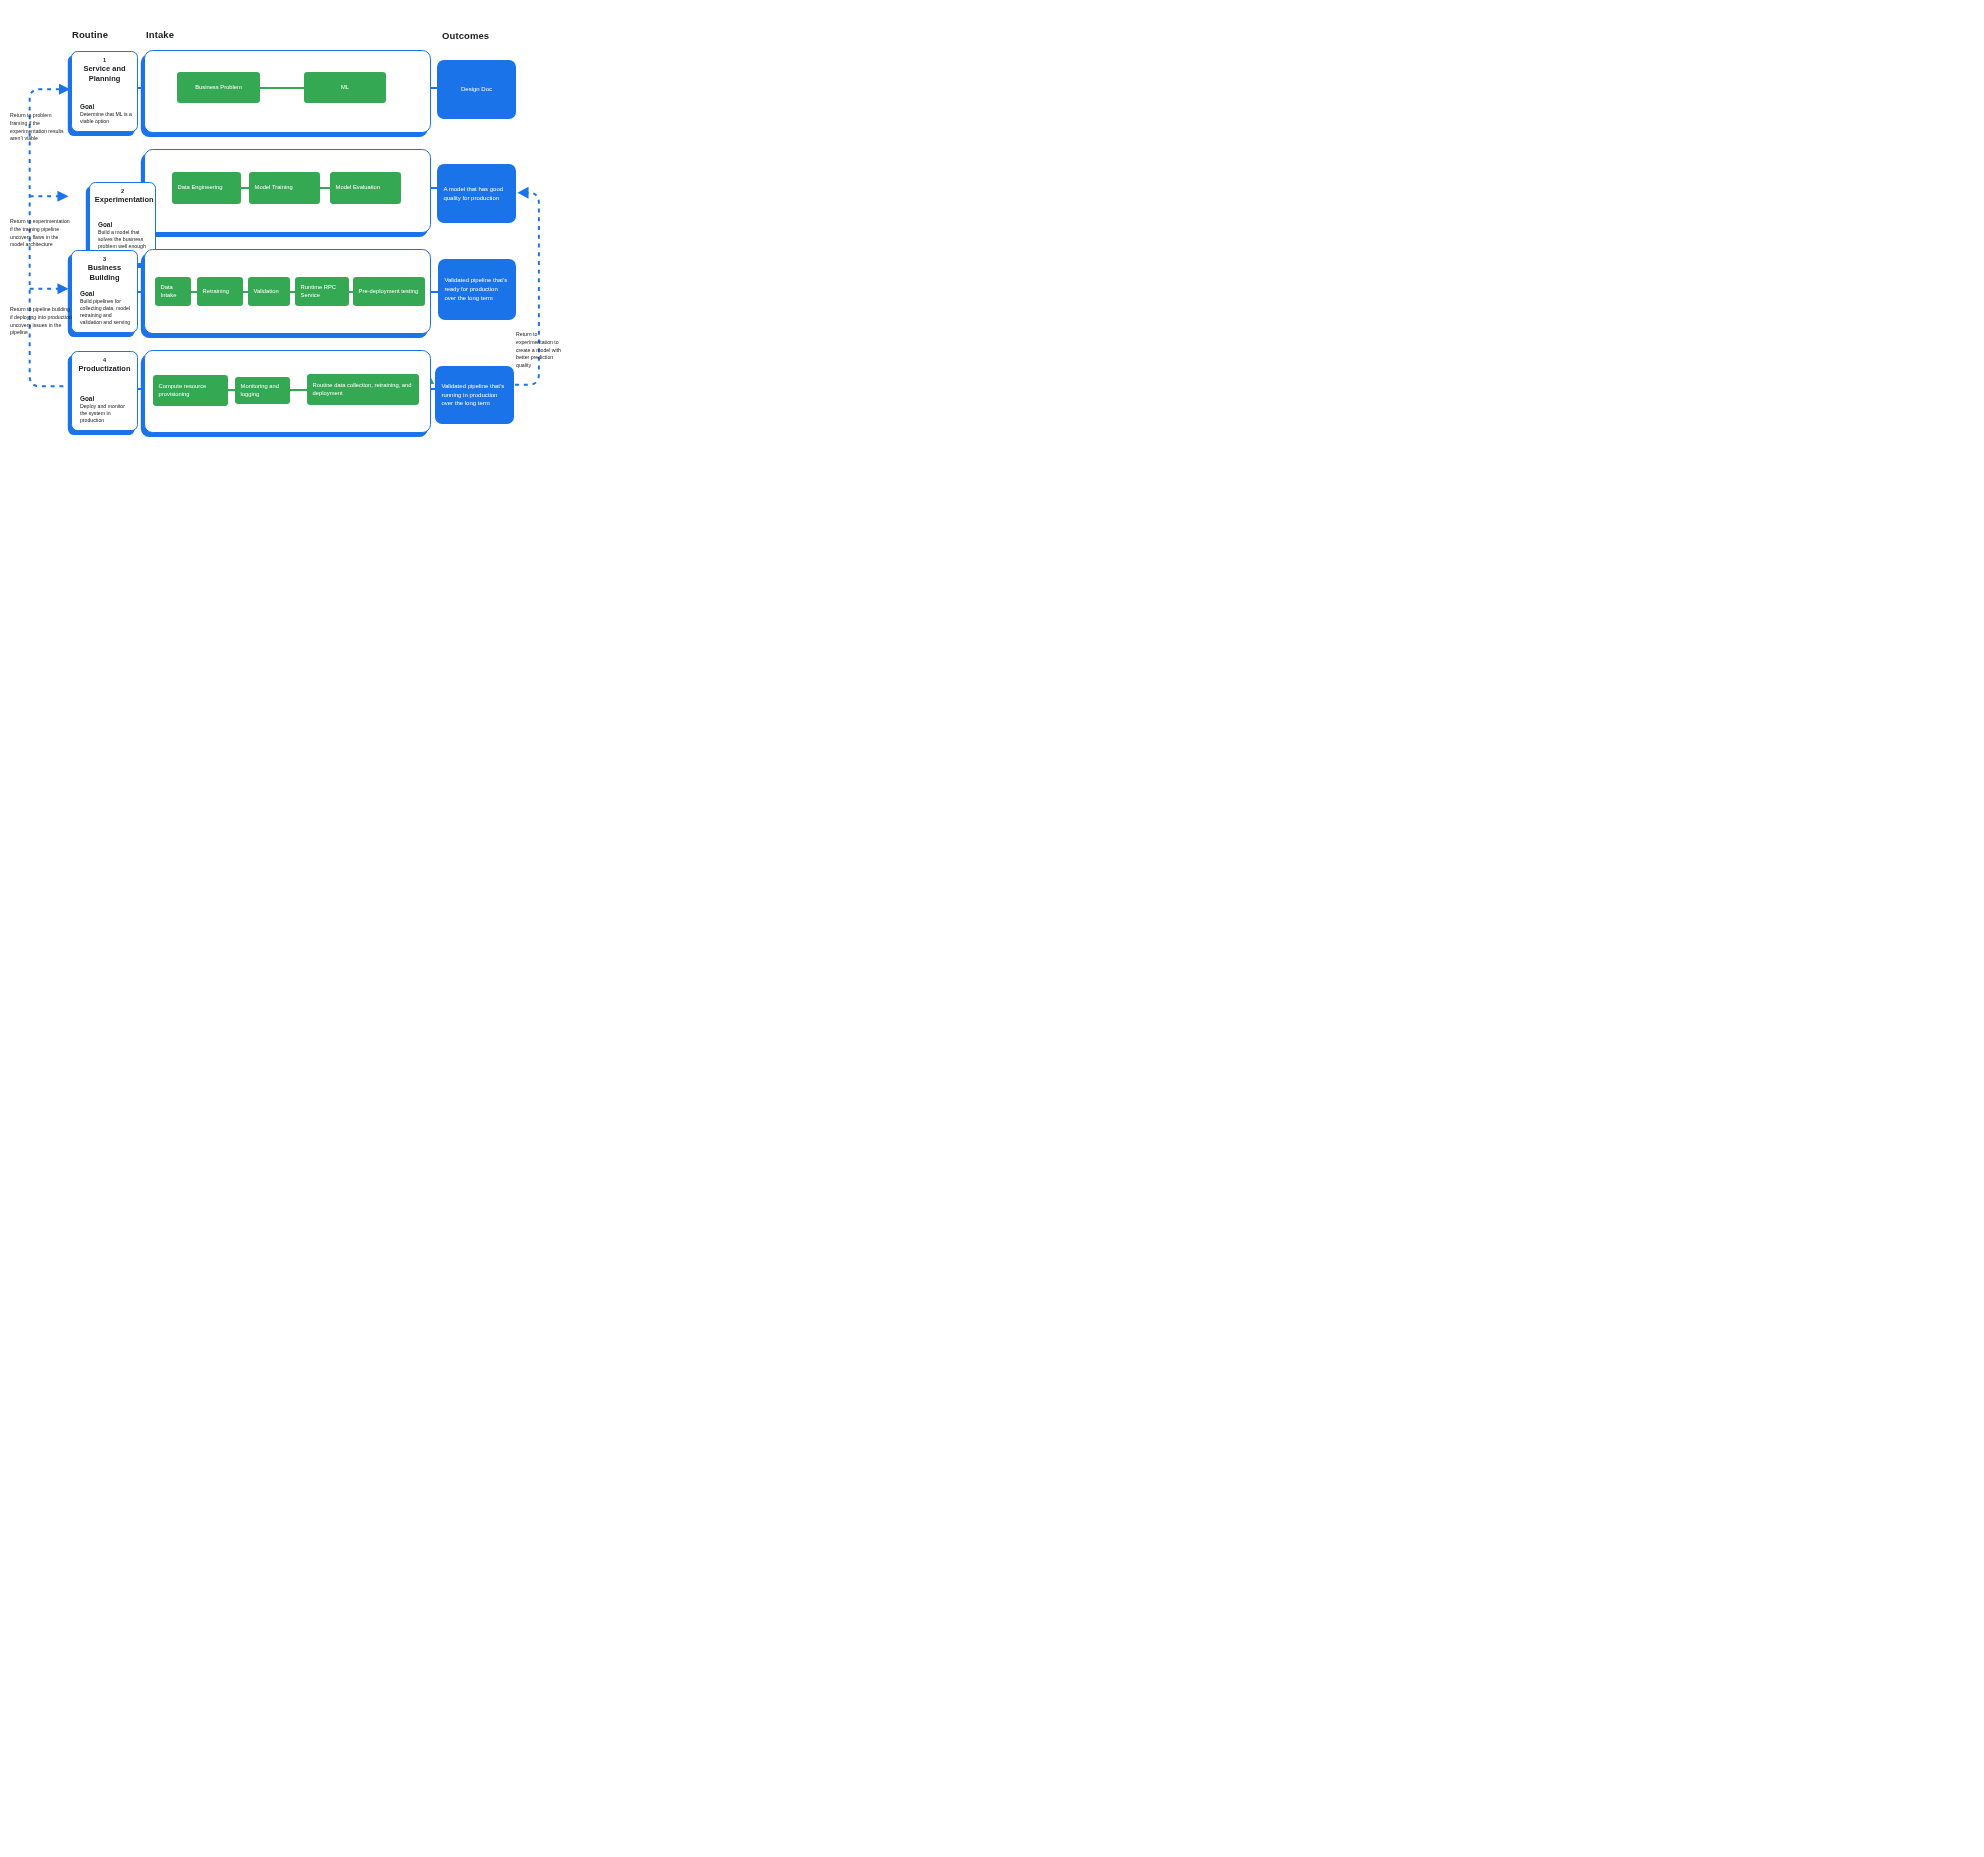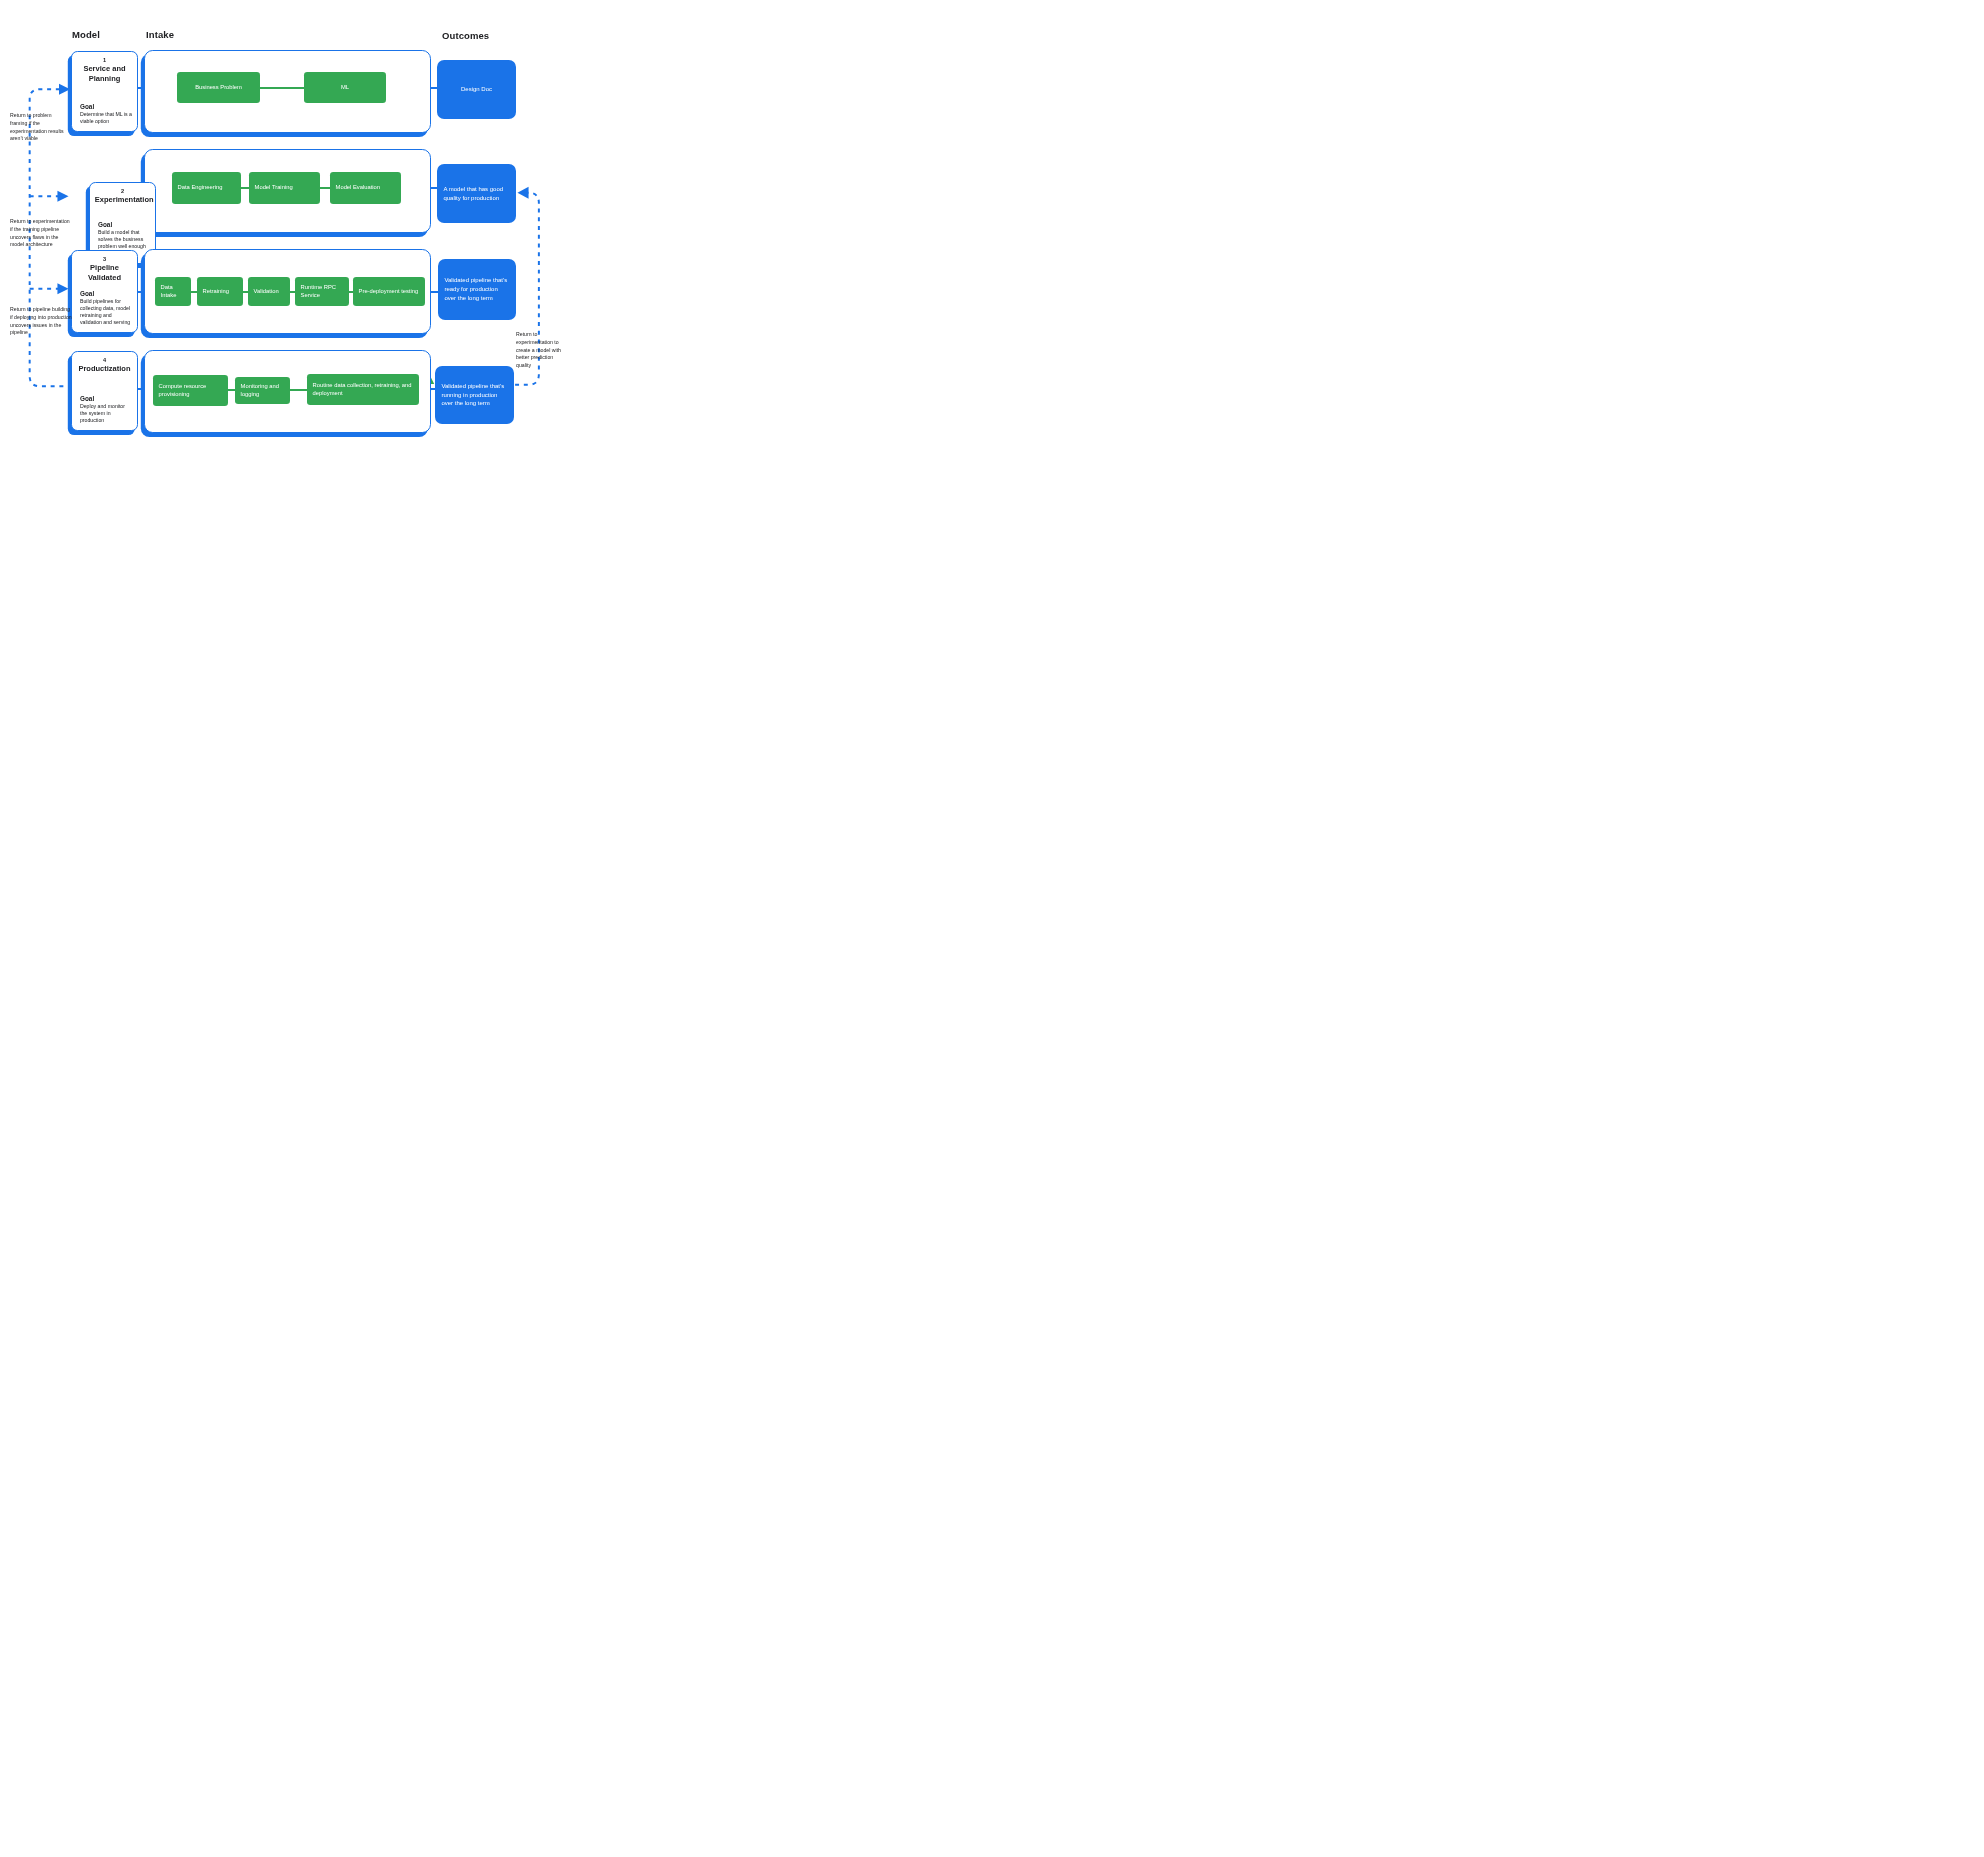--- a/index.html
+++ b/index.html
@@ -58,7 +58,7 @@
     </g>
   </svg>
 
-  <div class="hdr" style="left:72px;top:29px;">Model</div>
+  <div class="hdr" style="left:72px;top:29px;">Routine</div>
   <div class="hdr" style="left:146px;top:29px;">Intake</div>
   <div class="hdr" style="left:442px;top:30px;">Outcomes</div>
 

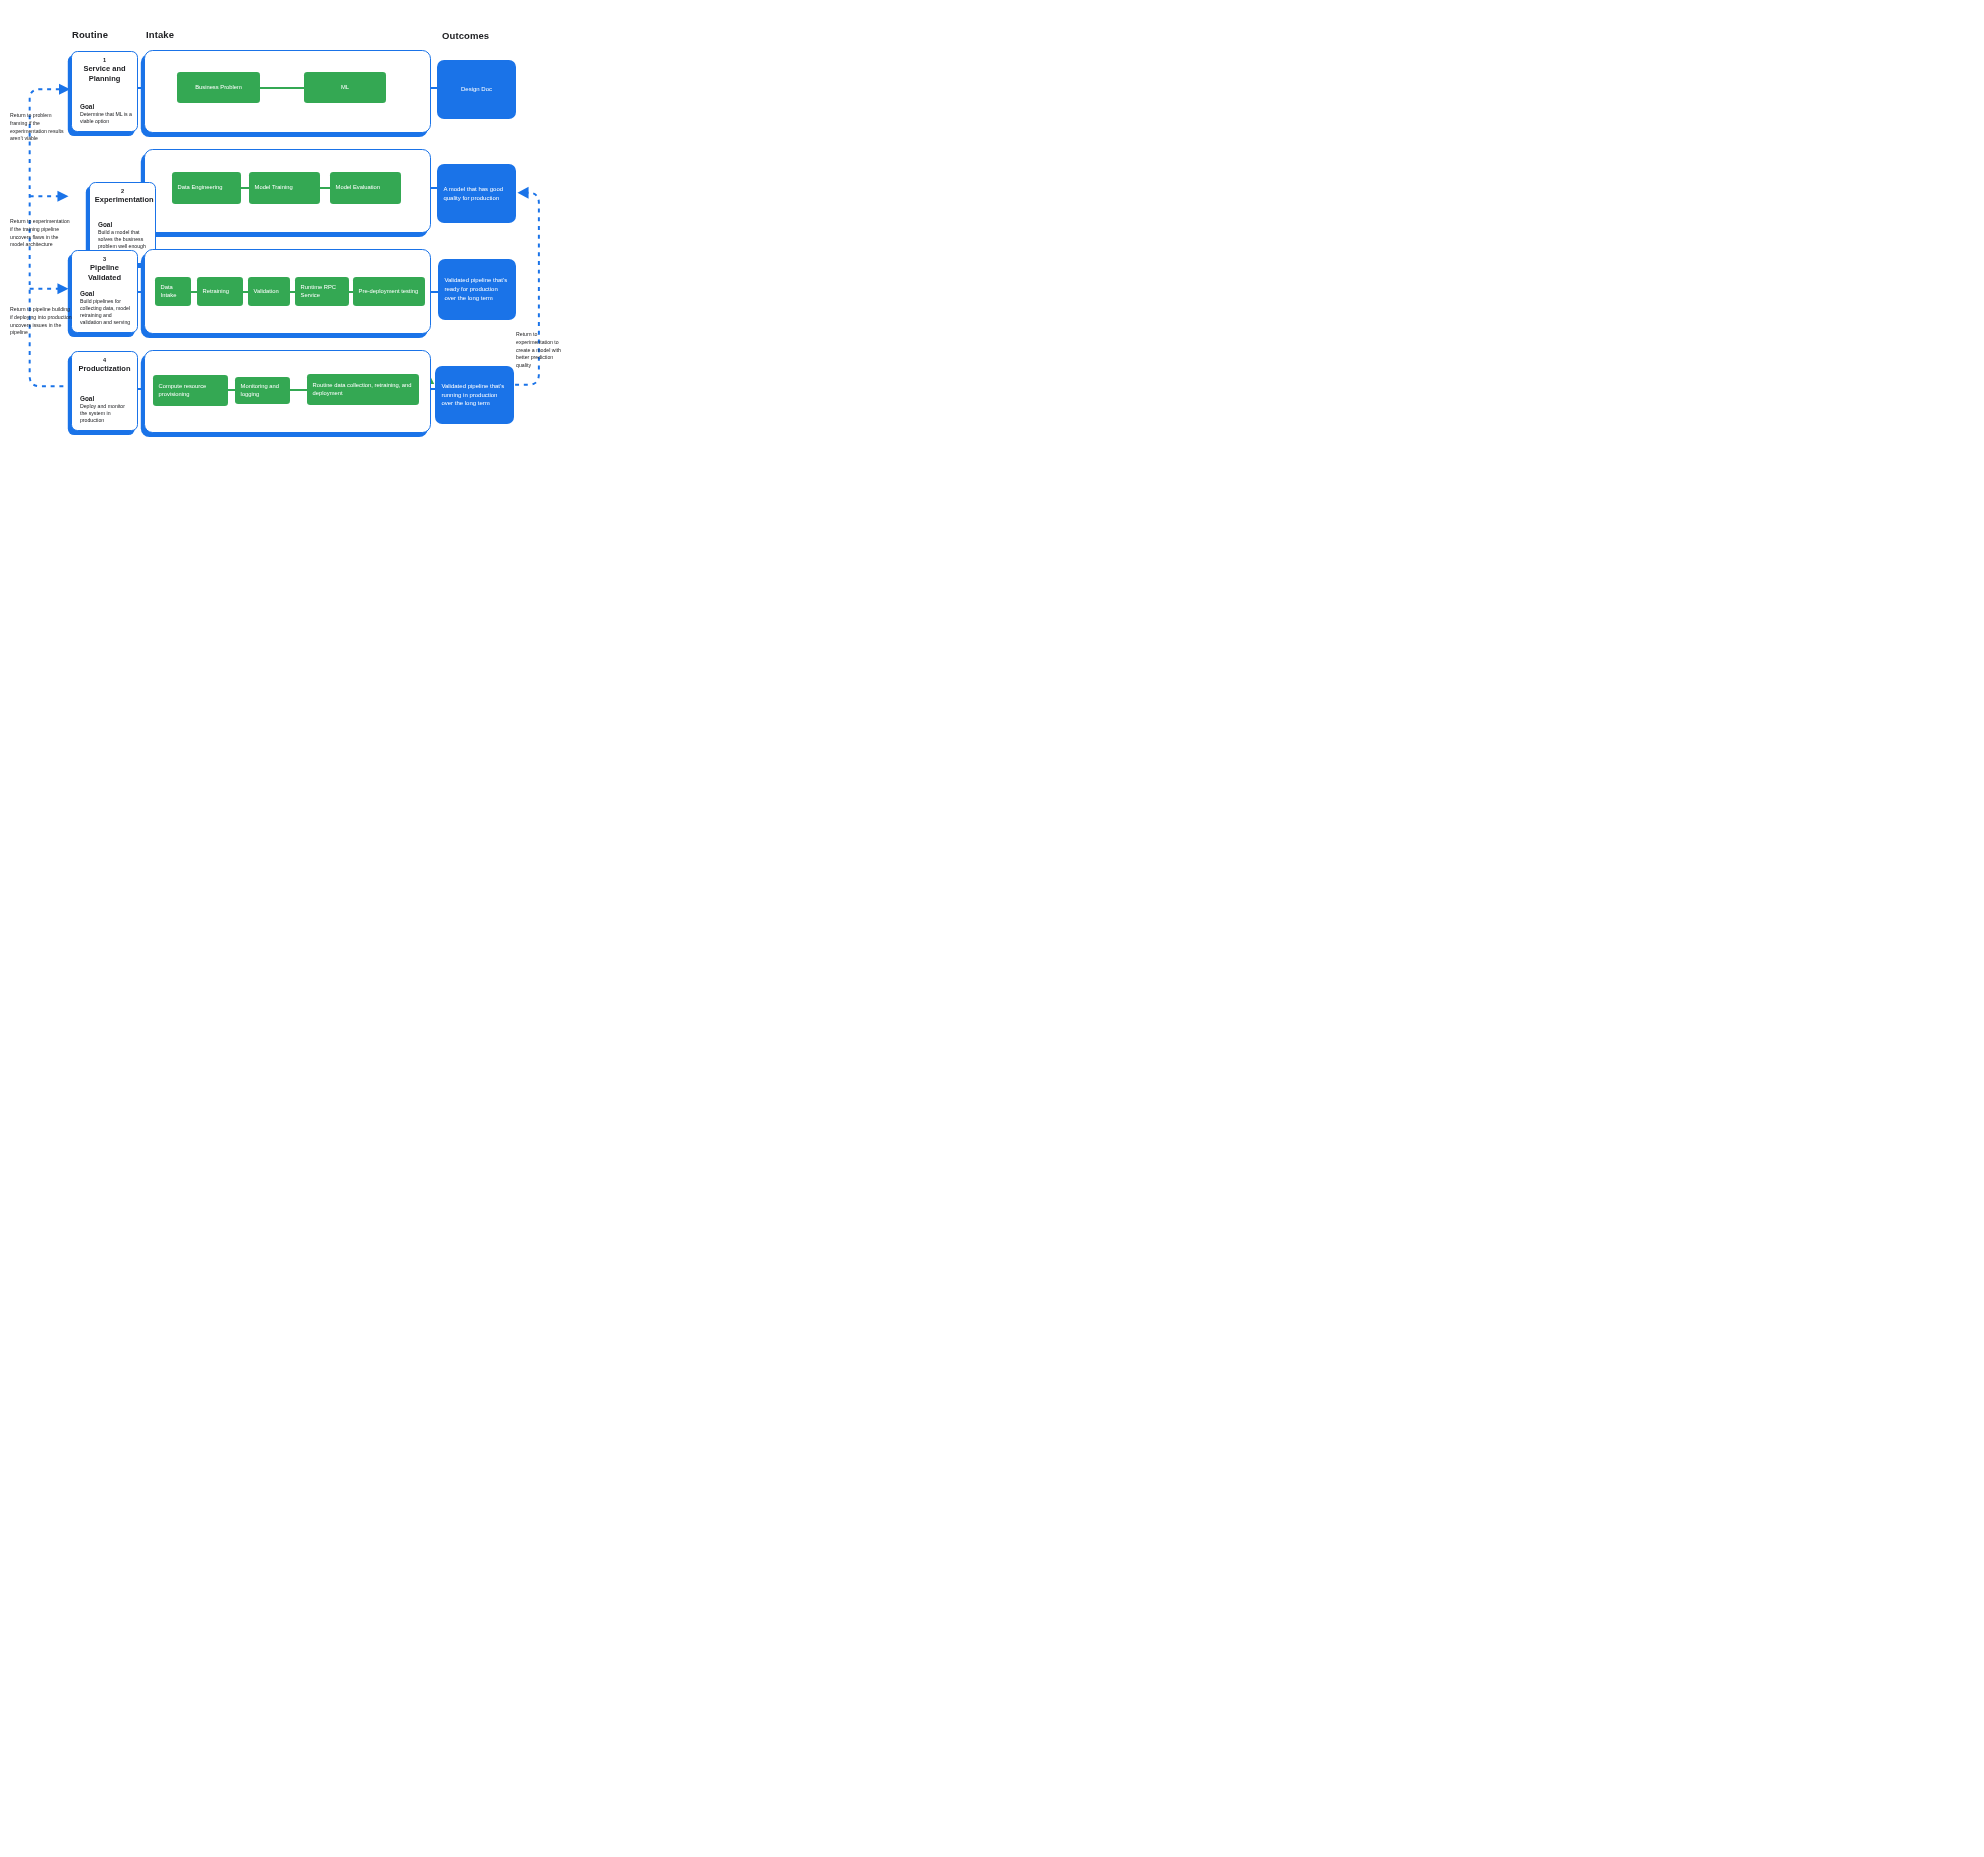--- a/index.html
+++ b/index.html
@@ -101,7 +101,7 @@
   <div class="tasks-box" style="left:144px;top:249px;width:287px;height:85px;"></div>
   <div class="phase-card" style="left:71px;top:250px;width:67px;height:83px;">
     <div class="phase-num">3</div>
-    <div class="phase-title">Pipeline Validated</div>
+    <div class="phase-title">Business Building</div>
     <div class="goal-wrap">
       <div class="goal-label">Goal</div>
       <div class="goal-text">Build pipelines for collecting data, model retraining and validation and serving</div>

